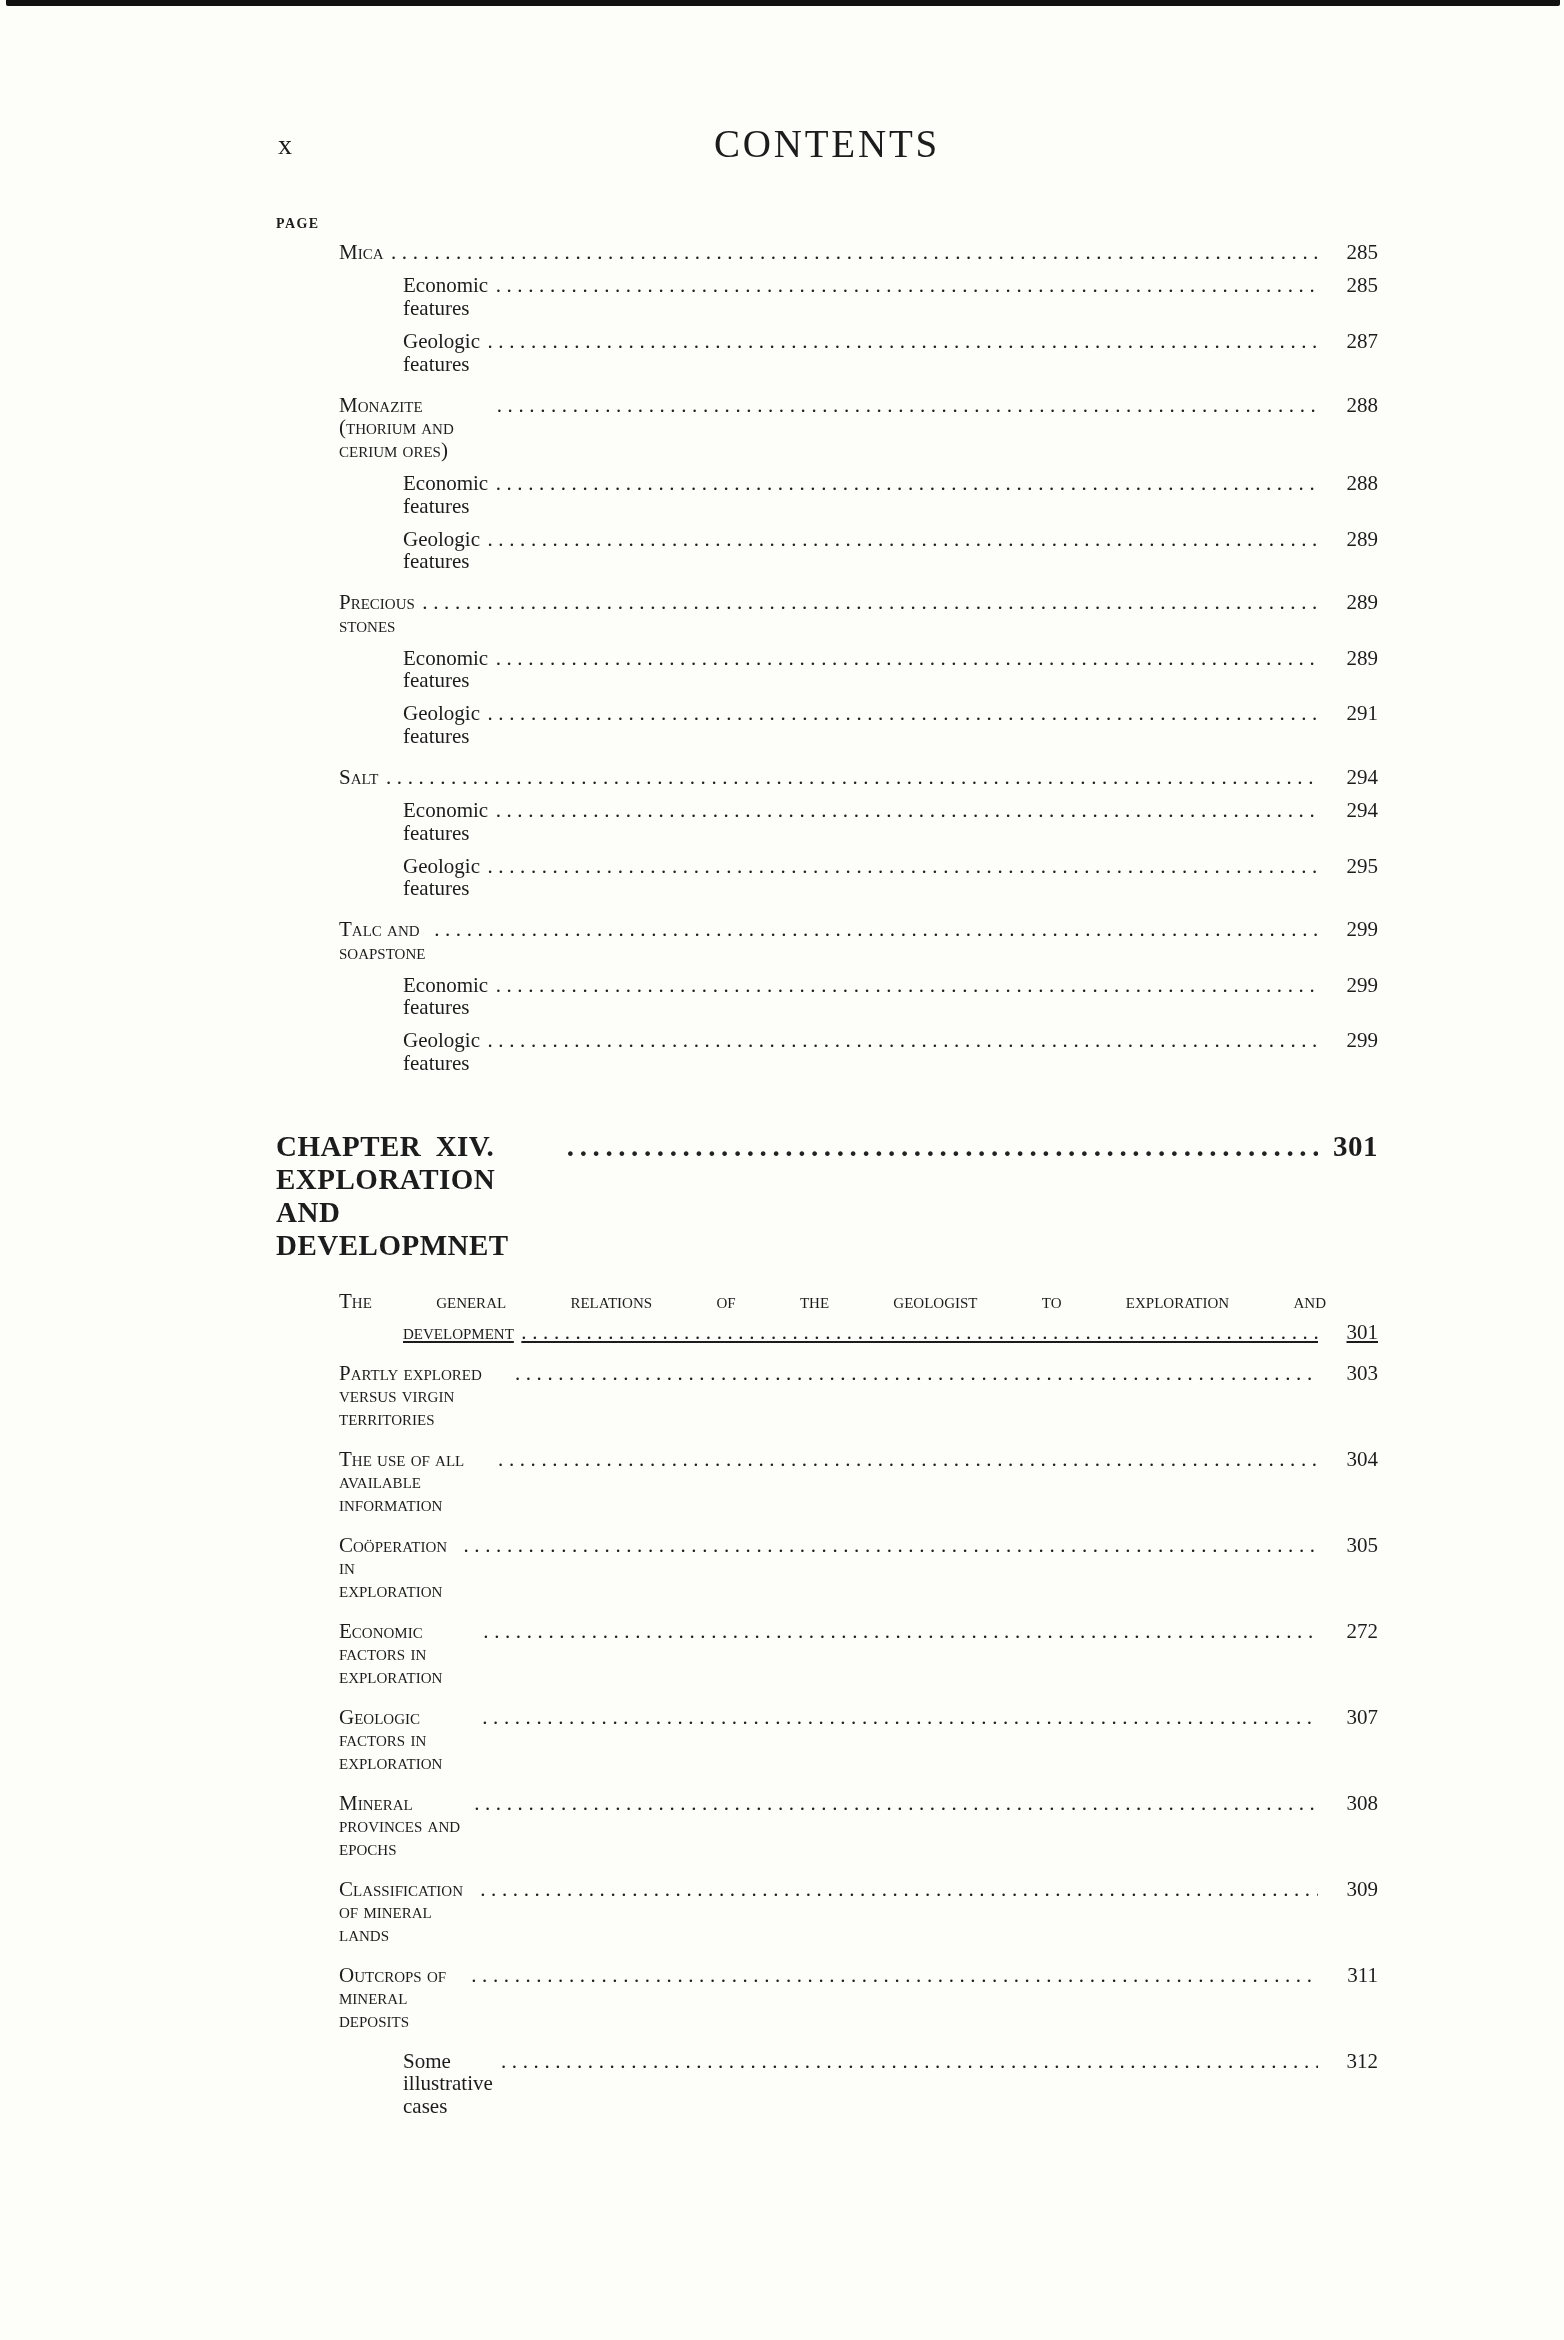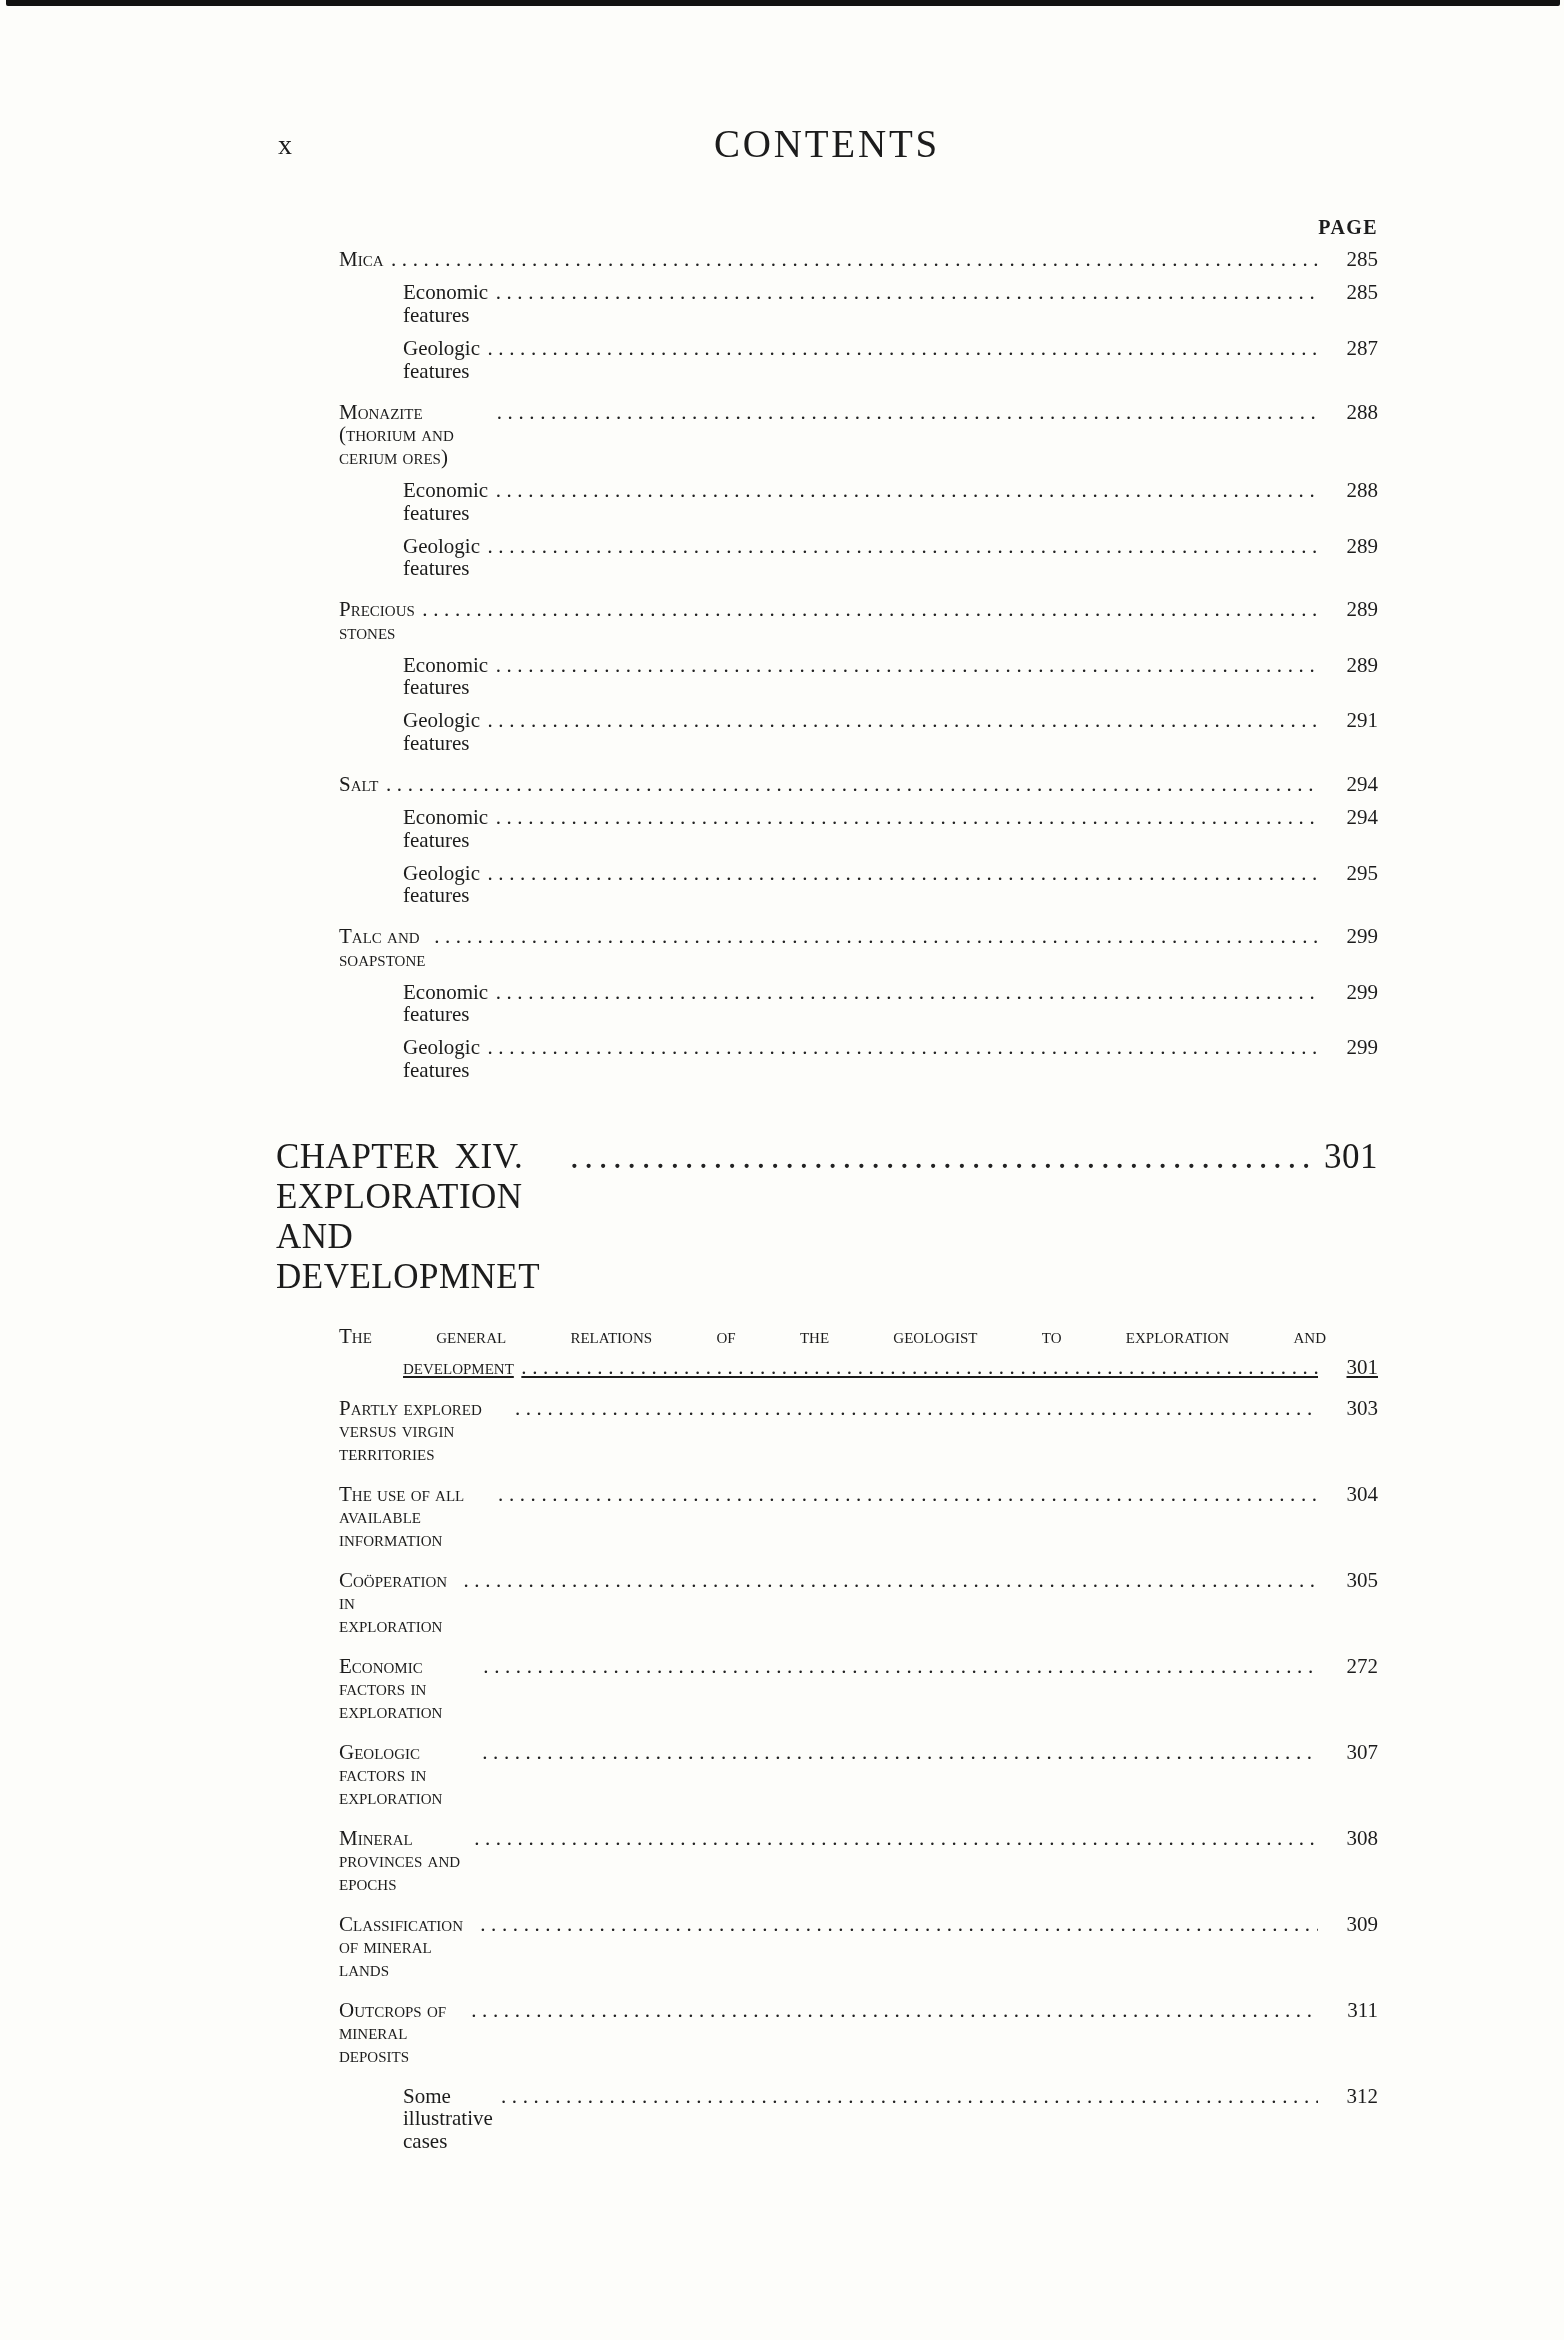--- a/index.html
+++ b/index.html
@@ -40,8 +40,8 @@
     letter-spacing: 2.8px;
   }
   .page-col-label {
-    text-align: right;
-    font-size: 20px;
+    text-align: left;
+    font-size: 14px;
     letter-spacing: 1.4px;
     font-weight: bold;
     margin-top: 40px;

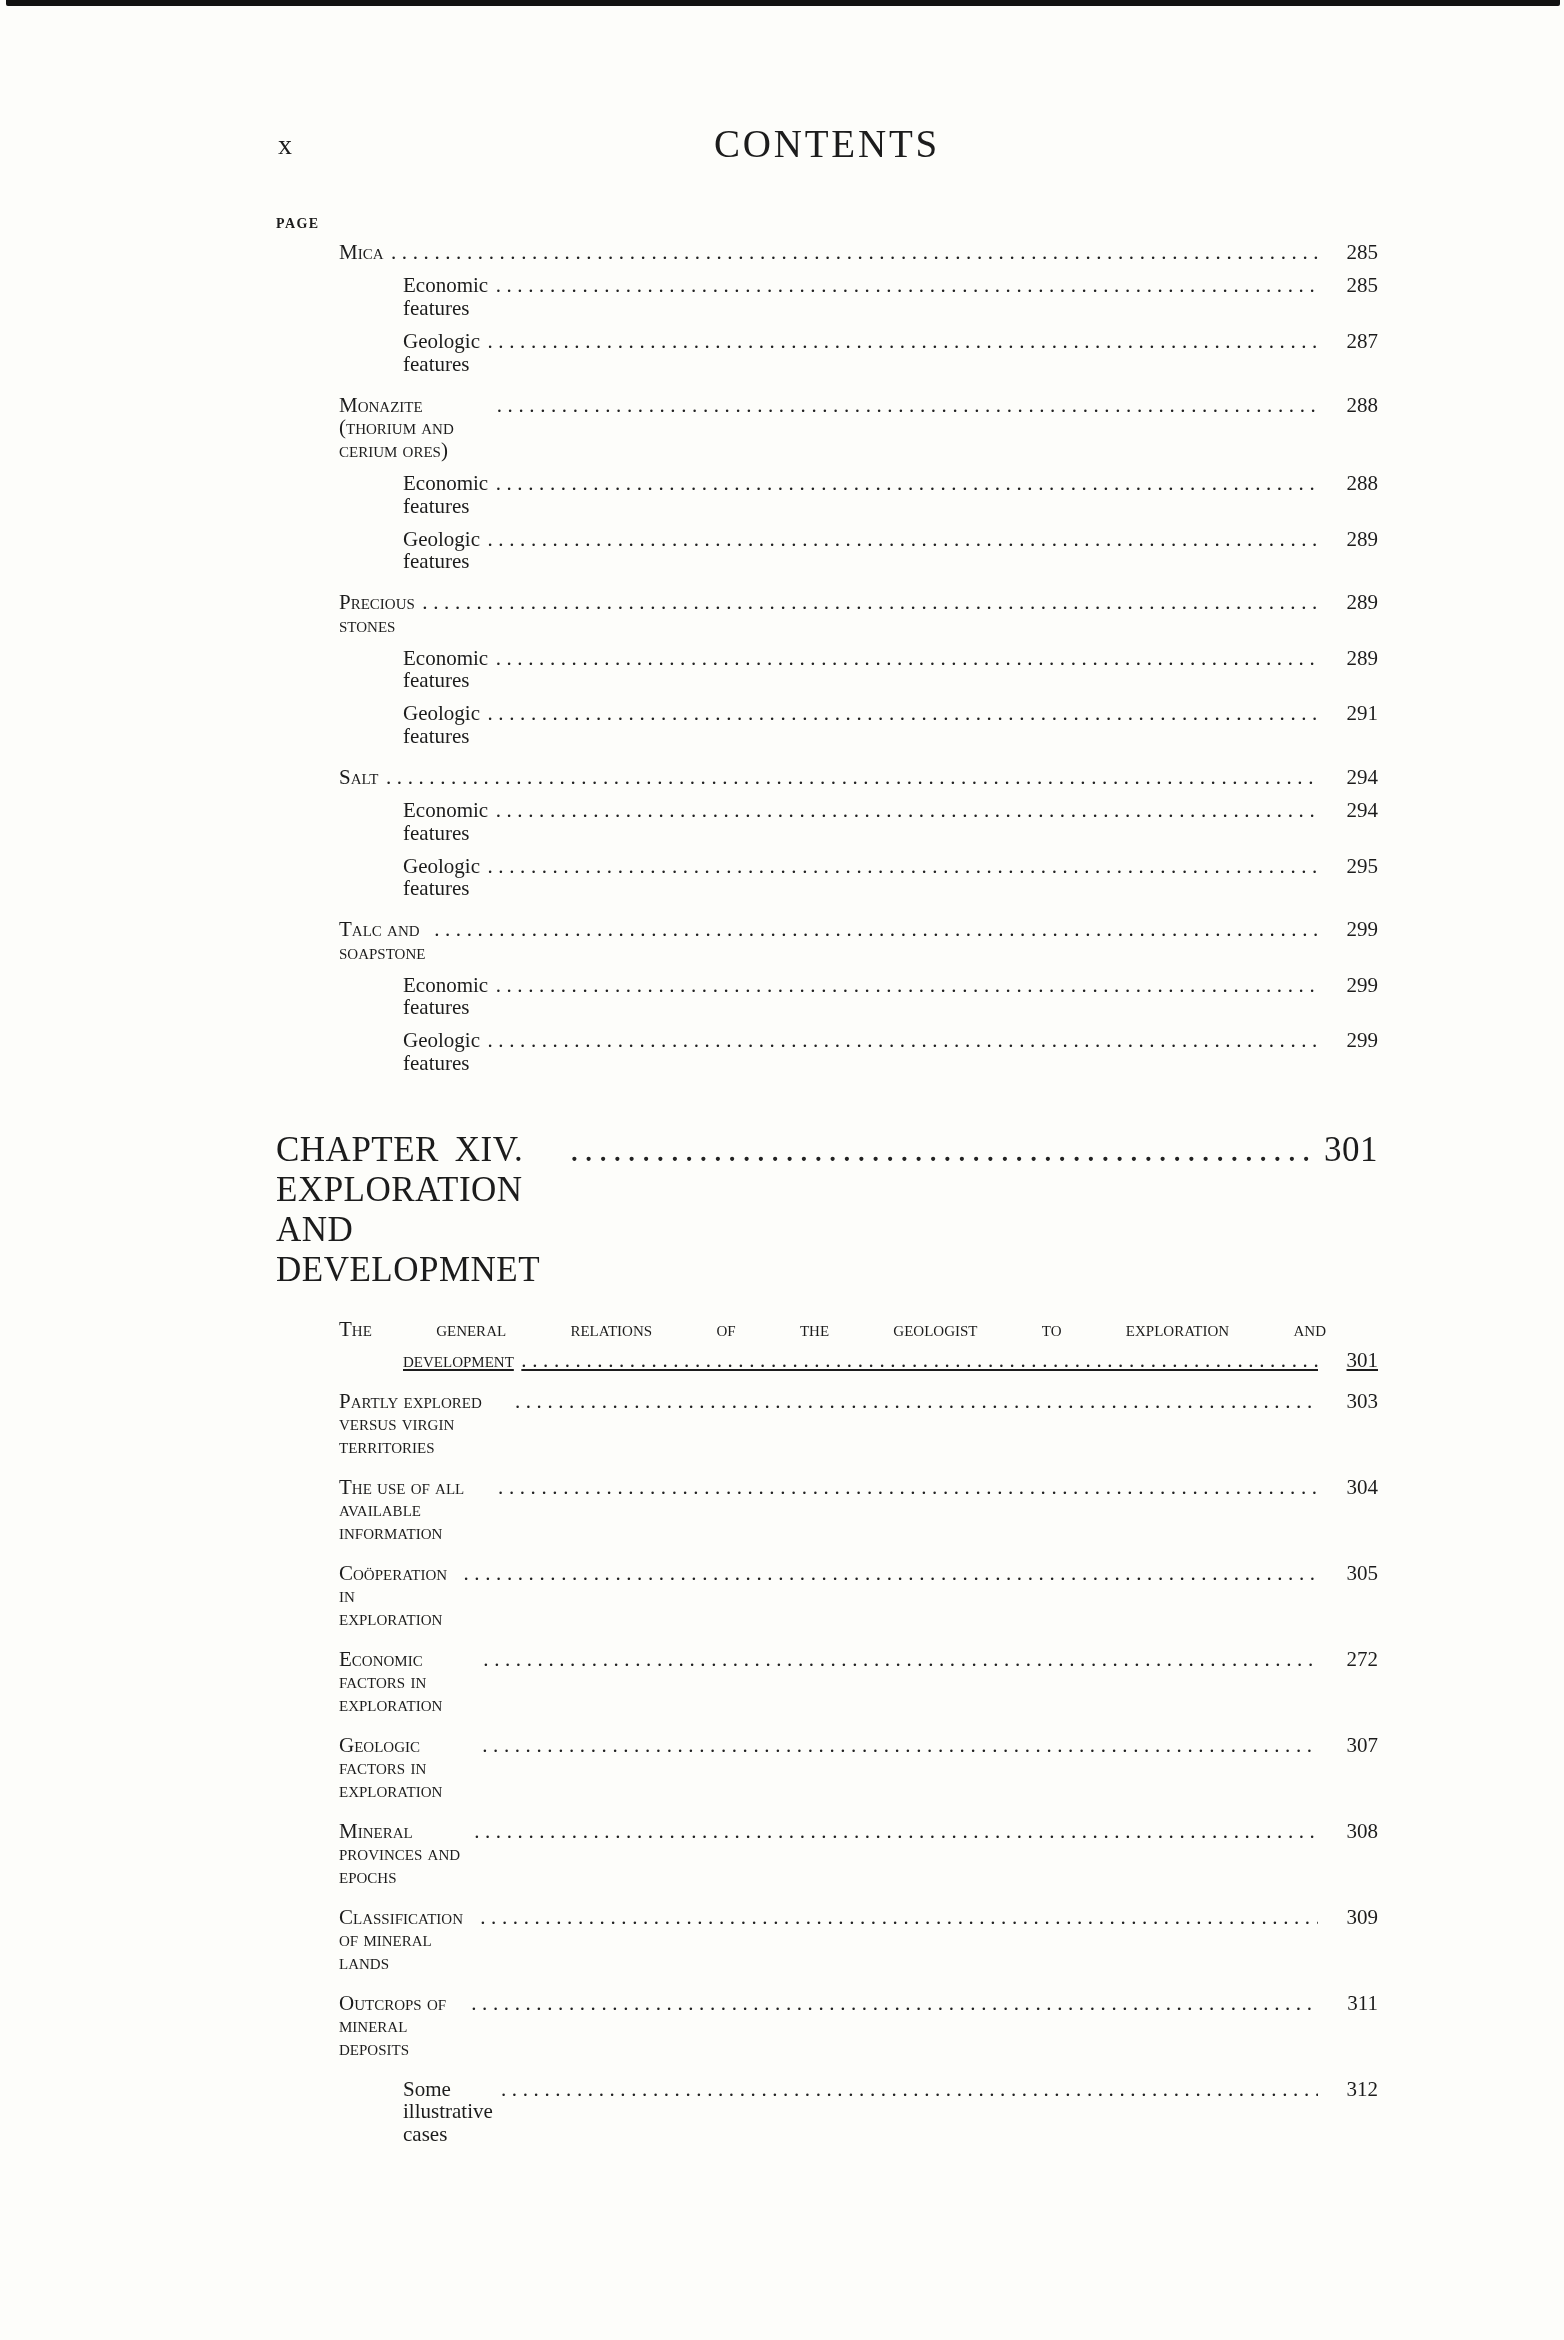--- a/index.html
+++ b/index.html
@@ -67,9 +67,10 @@
   .chapter-heading {
     margin-top: 55px;
     margin-bottom: 28px;
-    font-size: 35px;
+    font-size: 29px;
     word-spacing: 6.6px;
     letter-spacing: 0.5px;
+    font-weight: bold;
   }
   .chapter-heading .dots { letter-spacing: 5.6px; }
   .chapter .entry.main { margin-bottom: 18px; }

